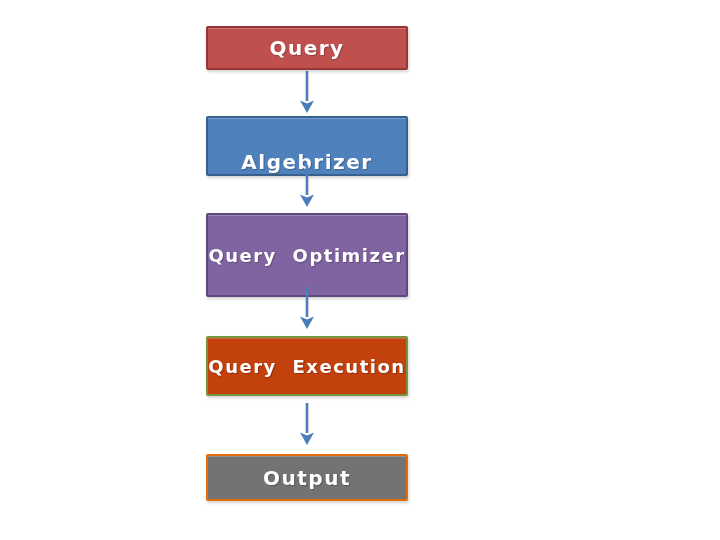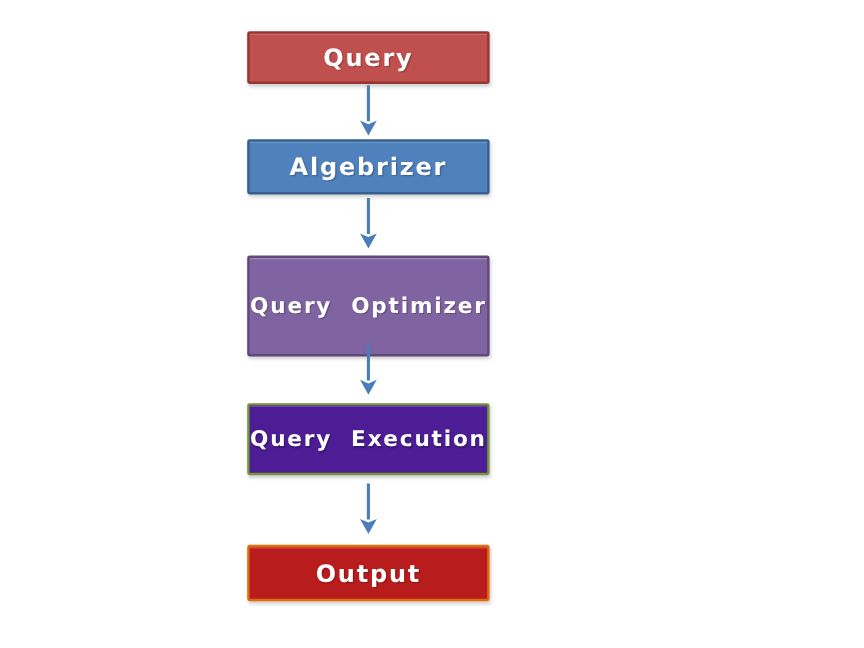--- a/index.html
+++ b/index.html
@@ -28,7 +28,7 @@
     box-shadow: 1px 2px 3px rgba(130,130,130,0.35), inset 0 1px 0 rgba(255,255,255,0.22);
   }
   .node-0 { top: 26px;  height: 44px; }
-  .node-1 { top: 116px; height: 46px; }
+  .node-1 { top: 116px; height: 60px; align-items: flex-end; }
   .node-2 { top: 213px; height: 84px; }
   .node-3 { top: 336px; height: 60px; }
   .node-4 { top: 454px; height: 47px; }

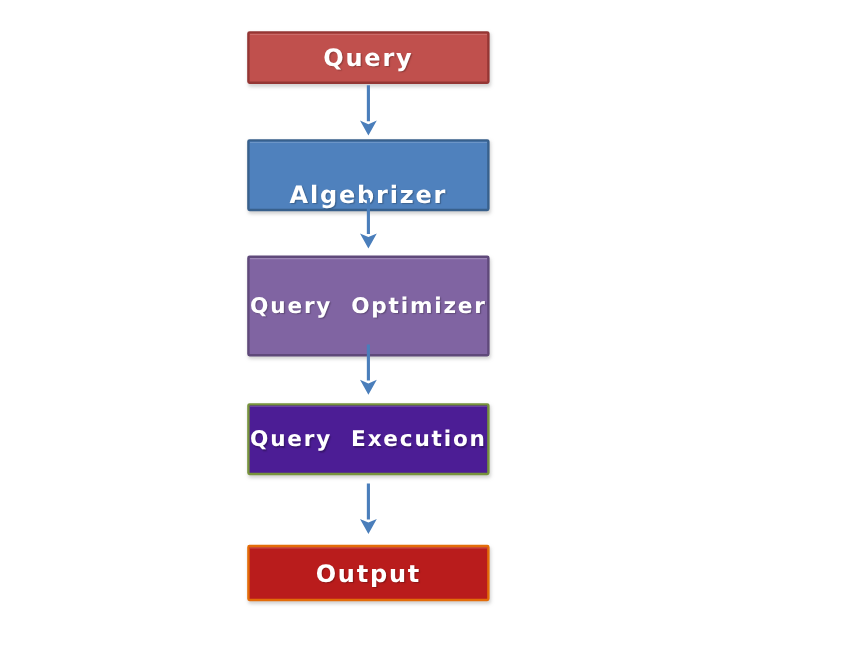--- a/index.html
+++ b/index.html
@@ -85,7 +85,7 @@
     <polygon points="2,30.5 9,33.5 16,30.5 9,43" fill="#4A7EBB"></polygon>
   </svg>
 
-  <div class="node node-3" style="background: #4c1d95; border-color: rgb(119, 147, 60);">
+  <div class="node node-3" style="background: #c2410c; border-color: rgb(119, 147, 60);">
     <span class="node-label">Query Execution</span>
   </div>
 

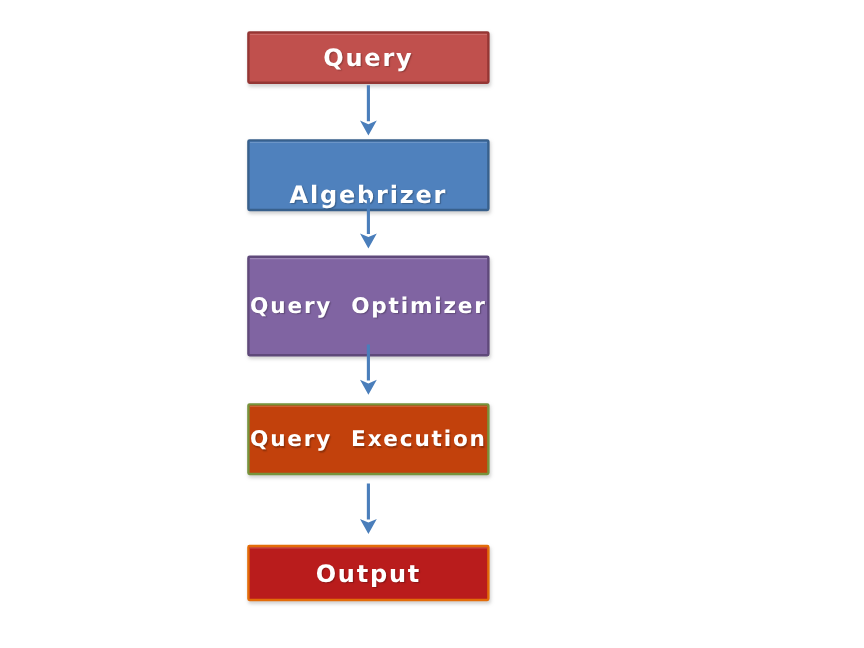--- a/index.html
+++ b/index.html
@@ -94,7 +94,7 @@
     <polygon points="2,30.5 9,33.5 16,30.5 9,43" fill="#4A7EBB"></polygon>
   </svg>
 
-  <div class="node node-4" style="background: #b91c1c; border-color: rgb(227, 108, 9);">
+  <div class="node node-4" style="background: #737373; border-color: rgb(227, 108, 9);">
     <span class="node-label">Output</span>
   </div>
 

